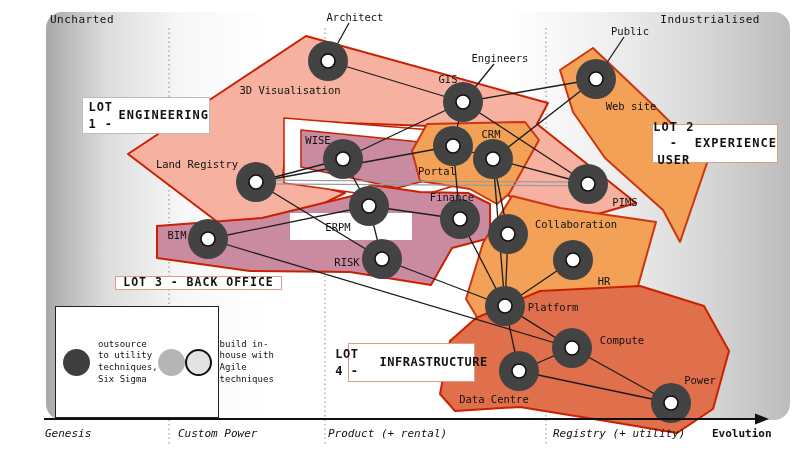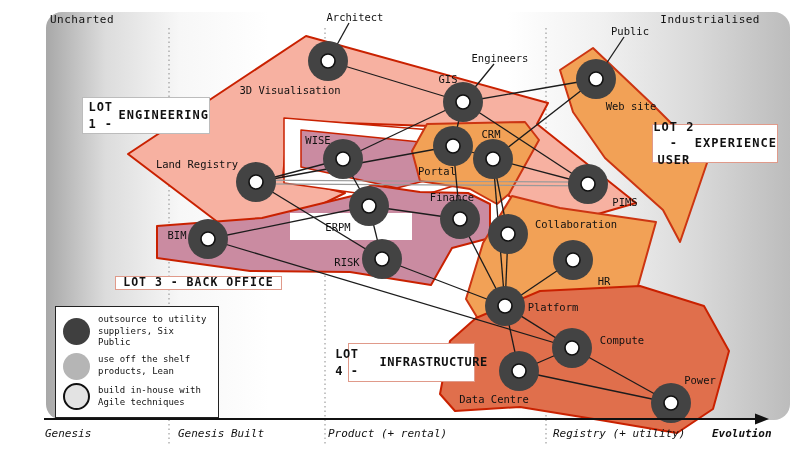--- a/index.html
+++ b/index.html
@@ -19,7 +19,7 @@
   #lot4{left:348px;top:343px;width:127px;height:39px;letter-spacing:0.5px;gap:21px;}
   .legend{position:absolute;left:55px;top:306px;width:164px;height:112px;
           background:#fff;border:1.6px solid #222;box-sizing:border-box;
-          padding:7px 7px;display:flex;flex-direction:column;justify-content:space-between;}
+          padding:7px 7px;display:flex;flex-direction:row;justify-content:space-between;}
   .legend-item{display:flex;align-items:center;gap:8px;}
   .swatch{width:27px;height:27px;border-radius:50%;flex:0 0 auto;box-sizing:border-box;}
   .swatch.dark{background:#3f3f3f;}

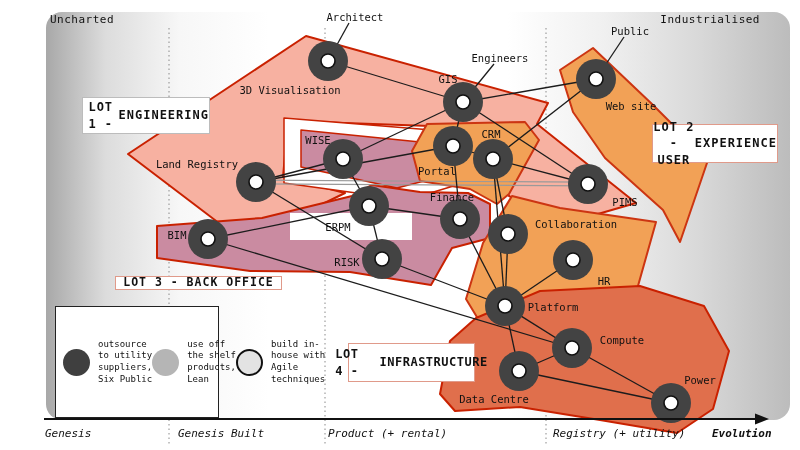--- a/index.html
+++ b/index.html
@@ -221,10 +221,6 @@
   </div>
   <div class="legend-item">
     <span class="swatch mid"></span>
-    <span class="legend-text">
-      <div>use off the shelf</div>
-      <div>products, Lean</div>
-    </span>
   </div>
   <div class="legend-item">
     <span class="swatch light"></span>

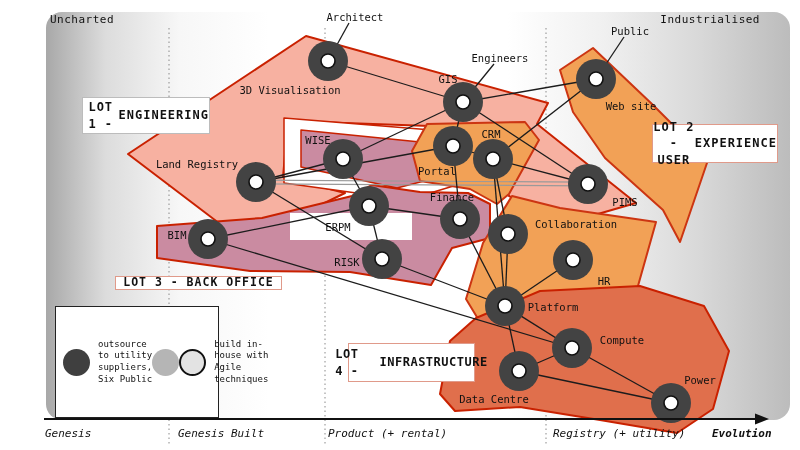--- a/index.html
+++ b/index.html
@@ -216,7 +216,7 @@
     <span class="swatch dark"></span>
     <span class="legend-text">
       <div>outsource to utility</div>
-      <div>suppliers, Six Public</div>
+      <div>techniques, Six Sigma</div>
     </span>
   </div>
   <div class="legend-item">

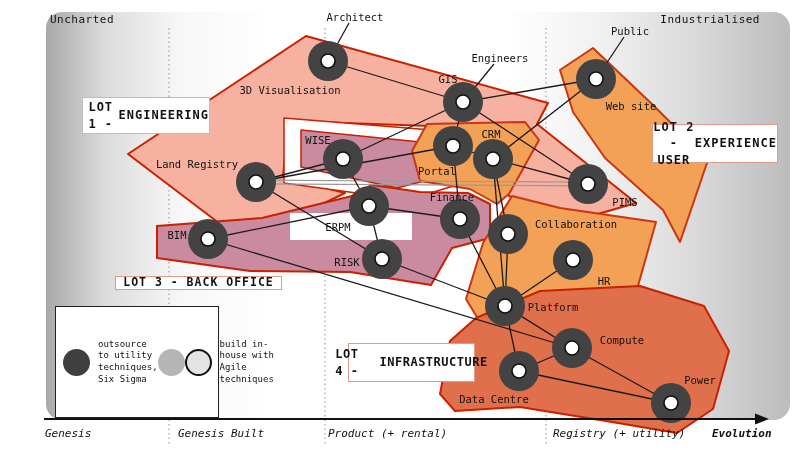--- a/index.html
+++ b/index.html
@@ -232,7 +232,7 @@
 </div>
 
 <div class="axis-label" id="stage-genesis">Genesis</div>
-<div class="axis-label" id="stage-custom">Genesis Built</div>
+<div class="axis-label" id="stage-custom">Custom Power</div>
 <div class="axis-label" id="stage-product">Product (+ rental)</div>
 <div class="axis-label" id="stage-commodity">Registry (+ utility)</div>
 <div id="evolution">Evolution</div>

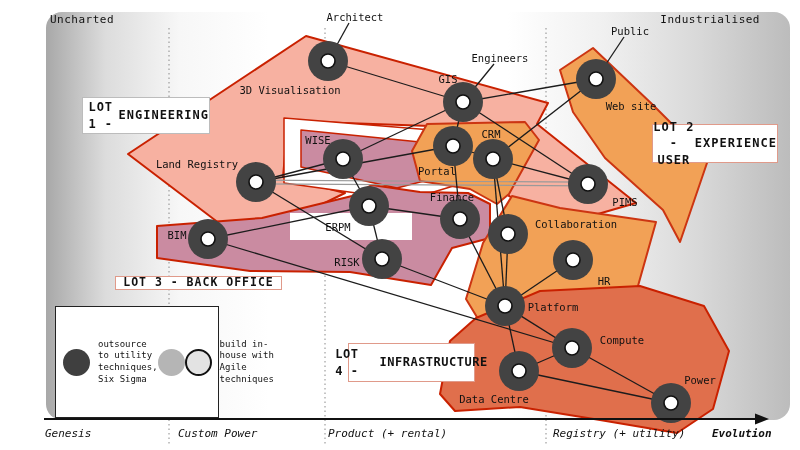--- a/index.html
+++ b/index.html
@@ -31,7 +31,7 @@
   #stage-custom{left:178px;}
   #stage-product{left:328px;}
   #stage-commodity{left:553px;}
-  #evolution{position:absolute;top:427px;left:712px;font-weight:bold;font-size:11px;font-style:italic;}
+  #evolution{position:absolute;top:427px;left:712px;font-weight:bold;font-size:11px;}
 </style>
 </head>
 <body>

